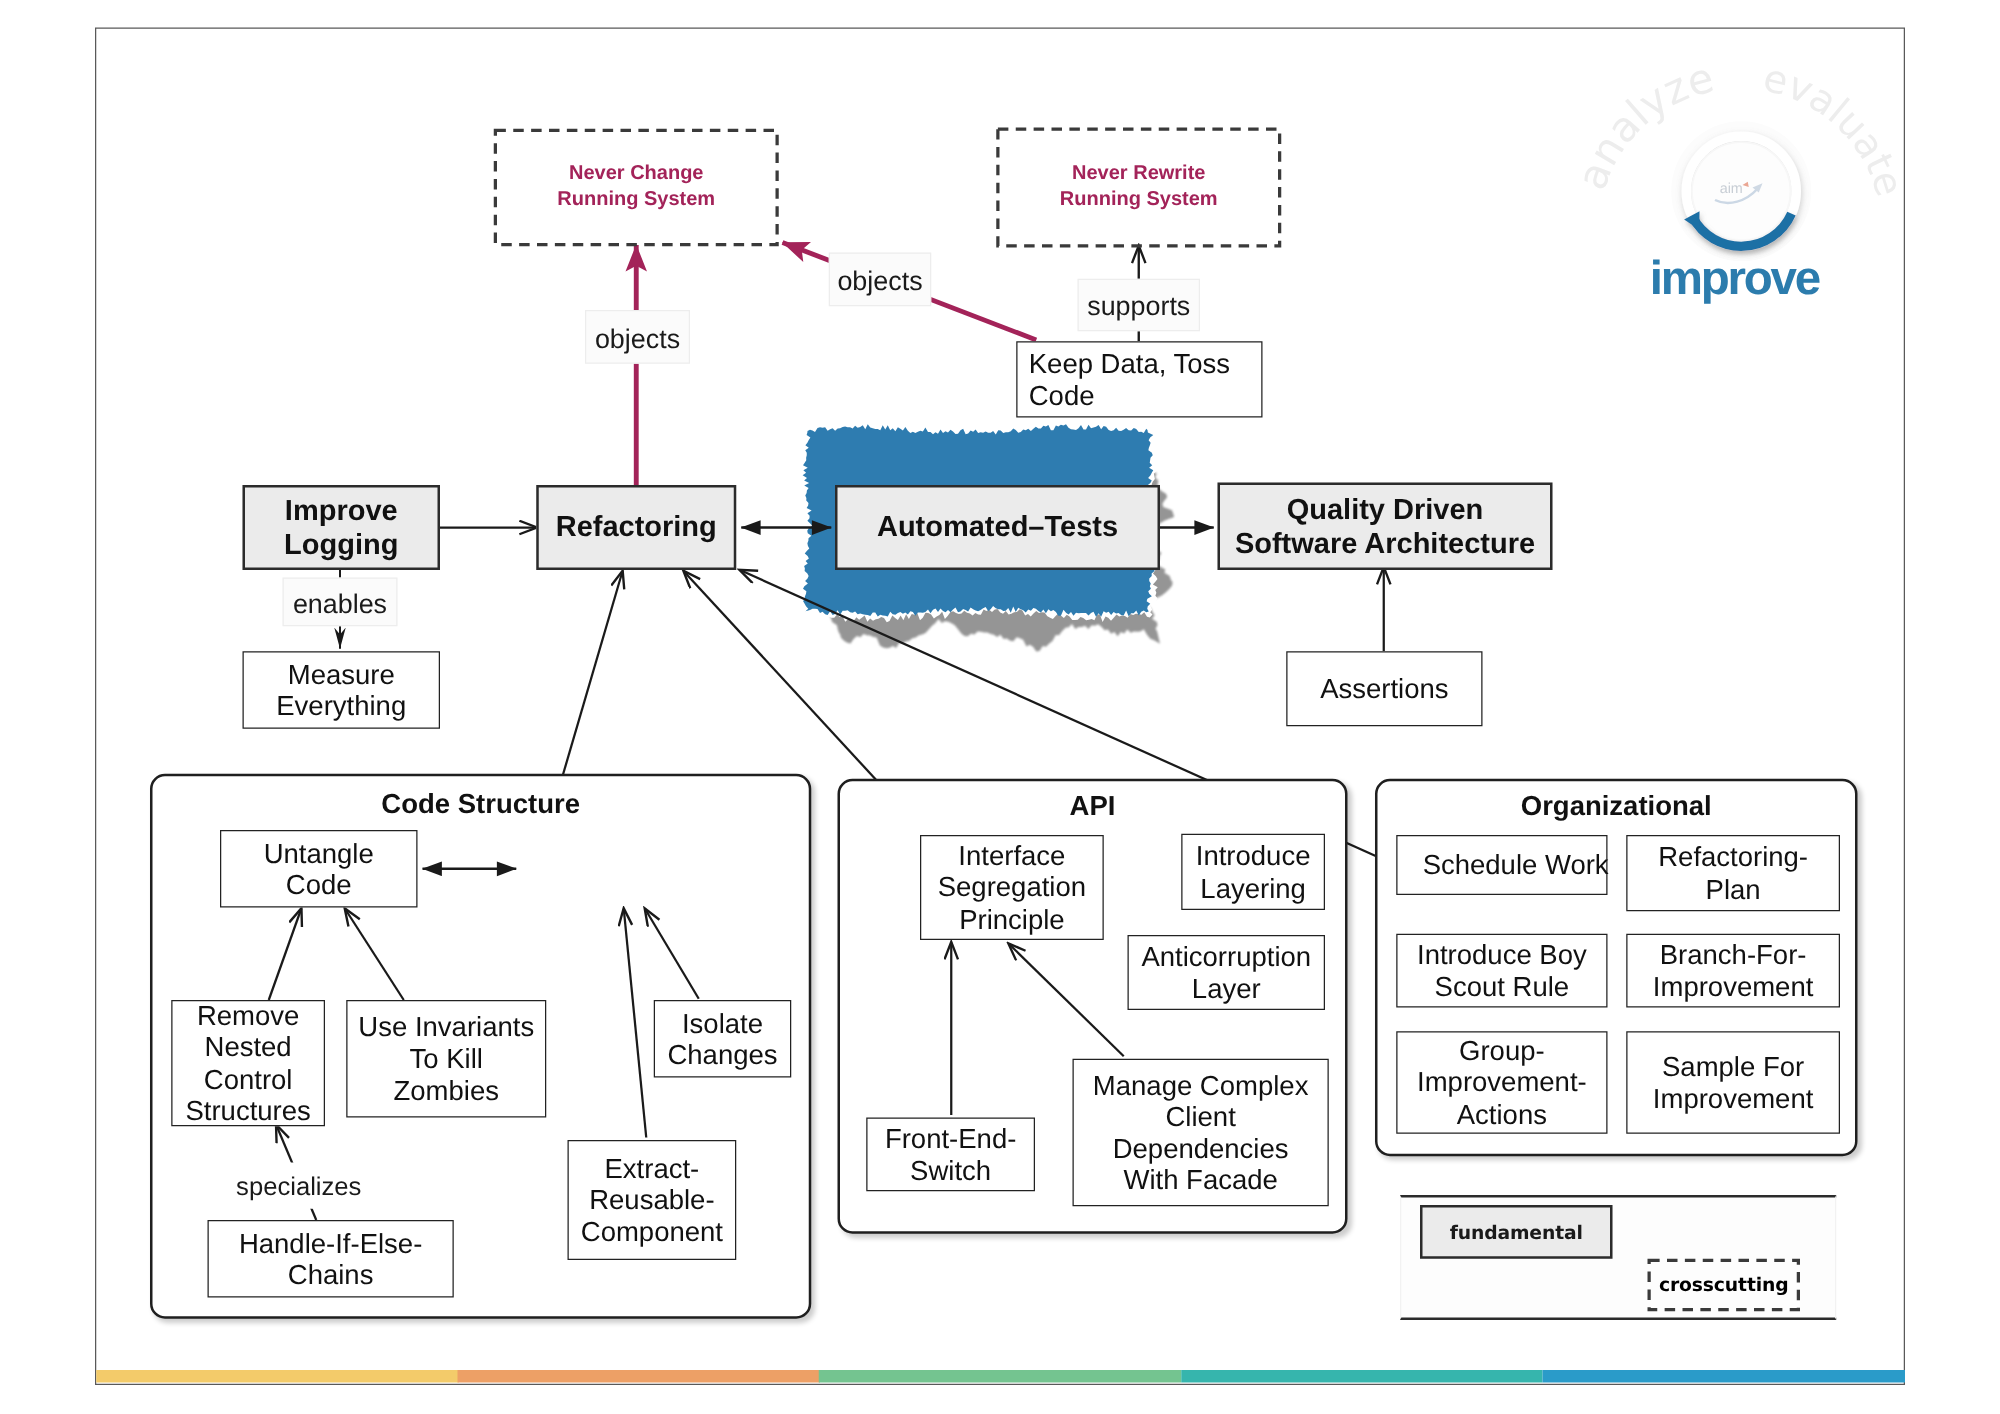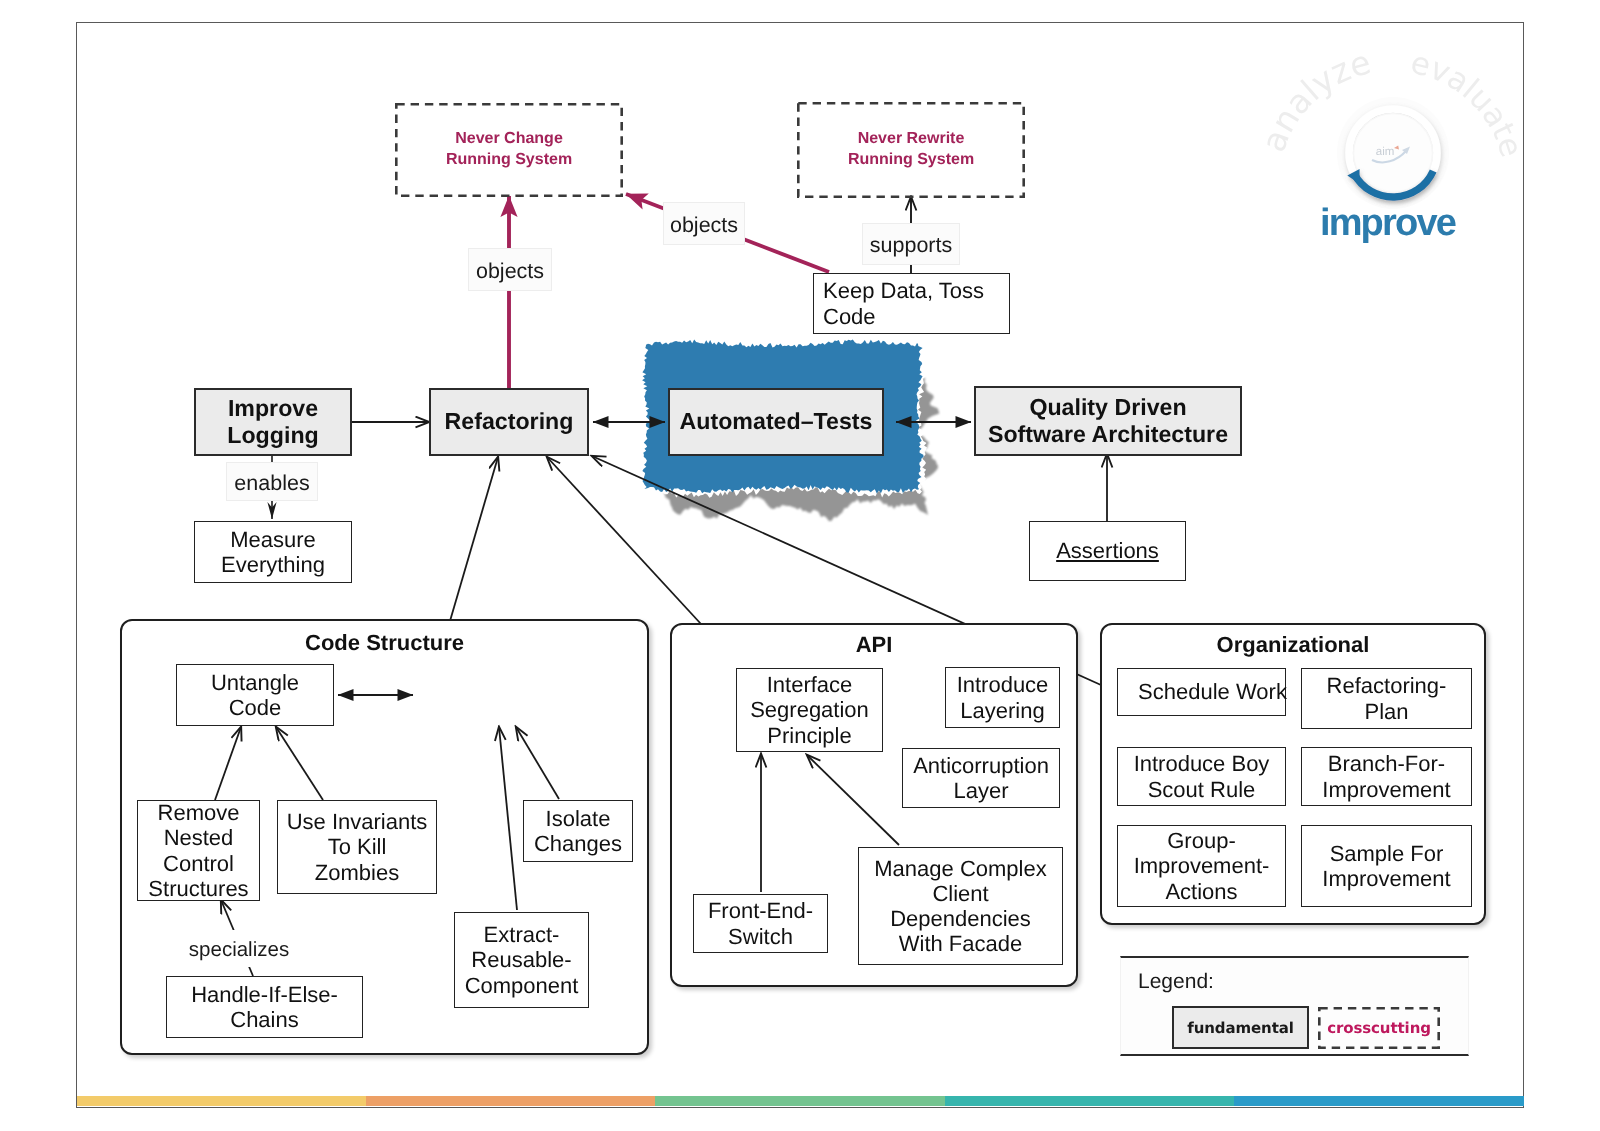--- a/index.html
+++ b/index.html
@@ -156,7 +156,7 @@
   <div class="node fund" style="left:194px;top:388px;width:158px;height:68px;">Improve
 Logging</div>
   <div class="node fund" style="left:429px;top:388px;width:160px;height:68px;">Refactoring</div>
-  <div class="node fund" style="left:668px;top:388px;width:216px;height:68px;">Automated–Tests</div>
+  <div class="node fund" style="left:668px;top:388px;width:260px;height:68px;">Automated–Tests</div>
   <div class="node fund" style="left:974px;top:386px;width:268px;height:70px;">Quality Driven
 Software Architecture</div>
   <div class="node leftal" style="left:813px;top:273px;width:197px;height:61px;">Keep Data, Toss

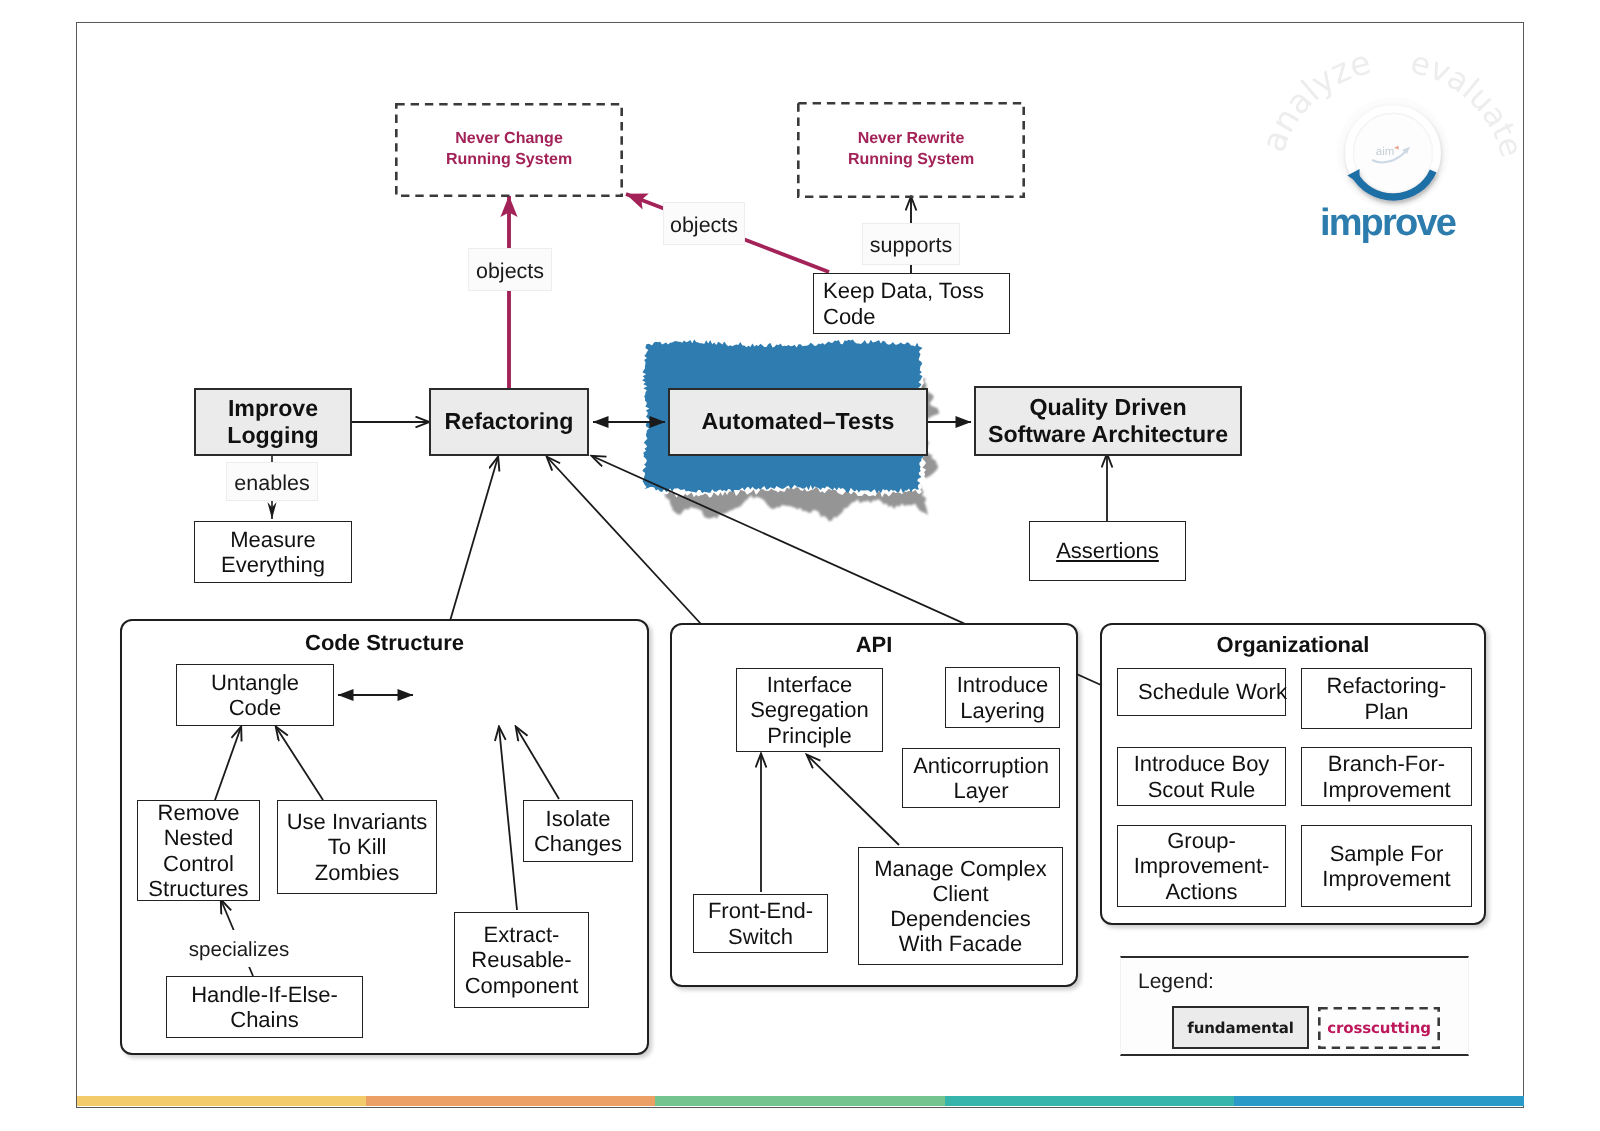--- a/index.html
+++ b/index.html
@@ -163,7 +163,7 @@
 Code</div>
   <div class="node " style="left:194px;top:521px;width:158px;height:62px;">Measure
 Everything</div>
-  <div class="node " style="left:1029px;top:521px;width:157px;height:60px;text-decoration:underline;">Assertions</div>
+  <div class="node " style="left:1029px;top:521px;width:157px;height:60px;">Assertions</div>
   <div class="node " style="left:176px;top:664px;width:158px;height:62px;">Untangle
 Code</div>
   <div class="node " style="left:137px;top:800px;width:123px;height:101px;">Remove

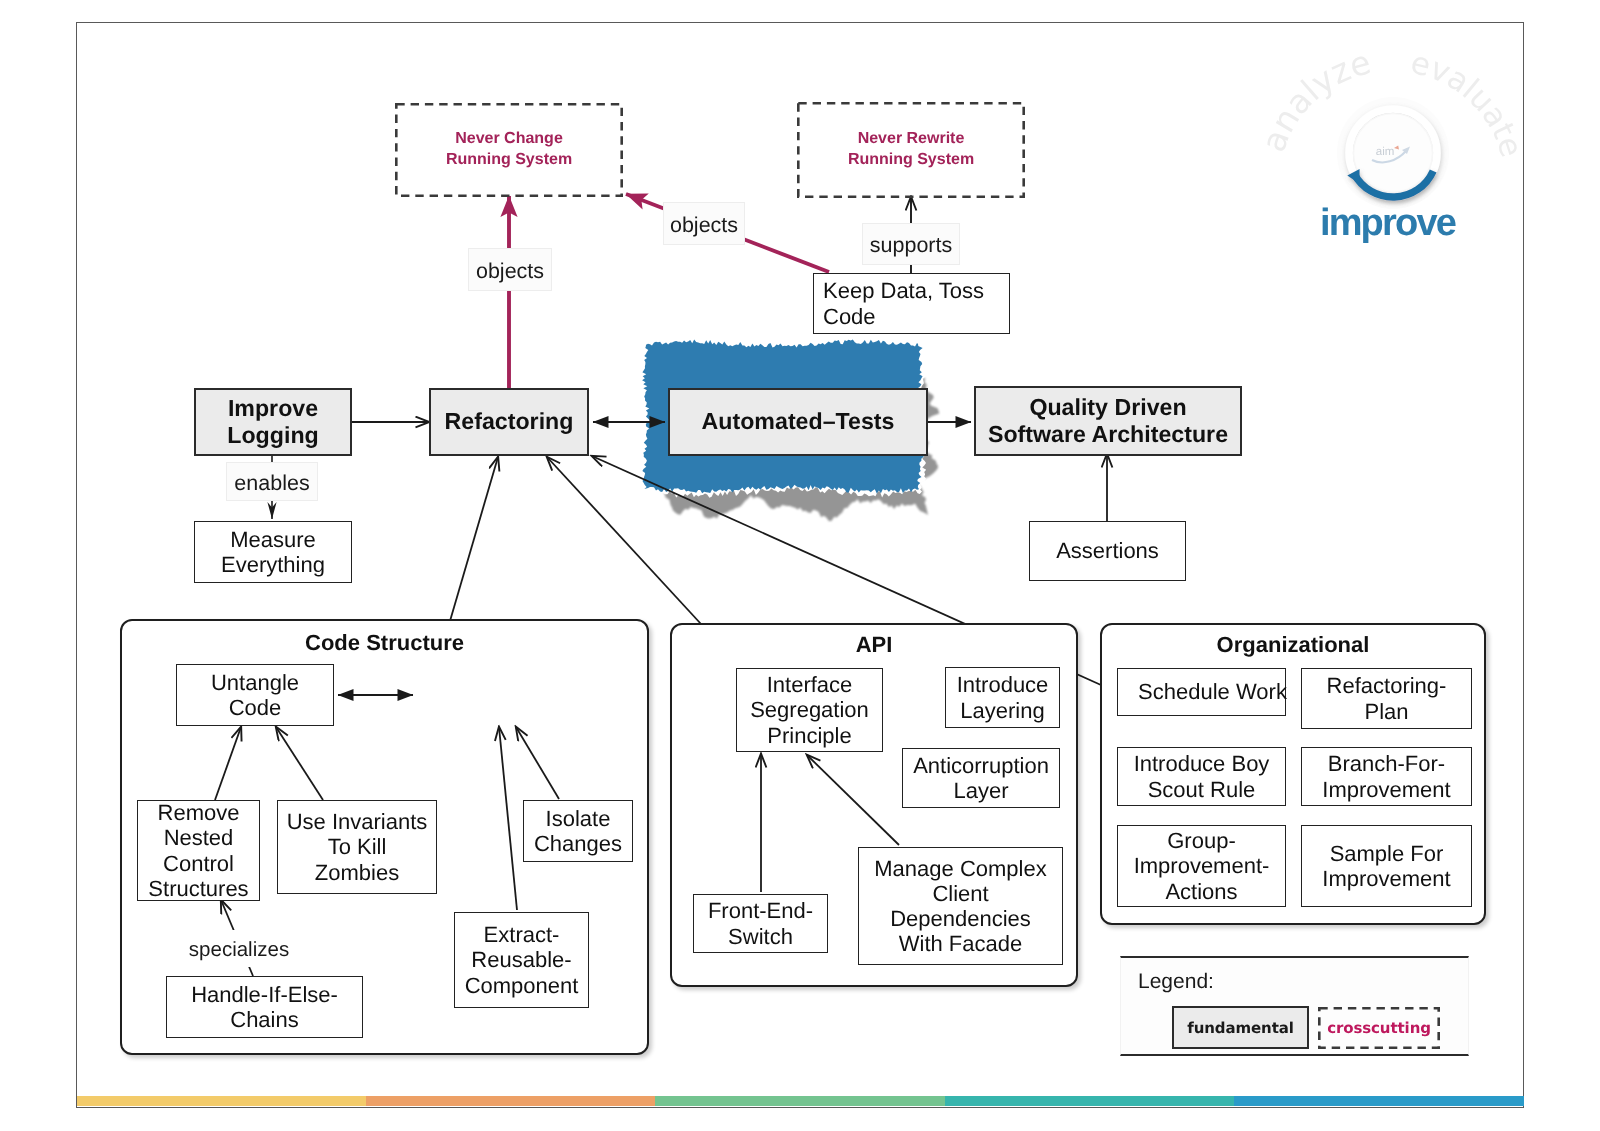--- a/index.html
+++ b/index.html
@@ -212,7 +212,7 @@
   <div class="elabel nobox" style="left:178px;top:930px;width:122px;height:37px;">specializes</div>
   <div class="legendbox" style="left:1120px;top:956px;width:349px;height:100px;"></div>
   <div class="legendtitle" style="left:1138px;top:970px;">Legend:</div>
-  <div class="lgn fund" style="left:1136px;top:1006px;width:137px;height:43px;margin-left:36px;">fundamental</div>
+  <div class="lgn fund" style="left:1136px;top:964px;width:154px;height:43px;">fundamental</div>
   <div class="lgn cross" style="left:1318px;top:1007px;width:122px;height:42px;">crosscutting</div>
   <svg class="layer" viewBox="0 0 1600 1131">
    <rect x="396.3" y="104.3" width="225.4" height="91.4" fill="none" stroke="#3a3a3a" stroke-width="2.6" stroke-dasharray="8.4 5.9" stroke-linecap="butt"></rect>

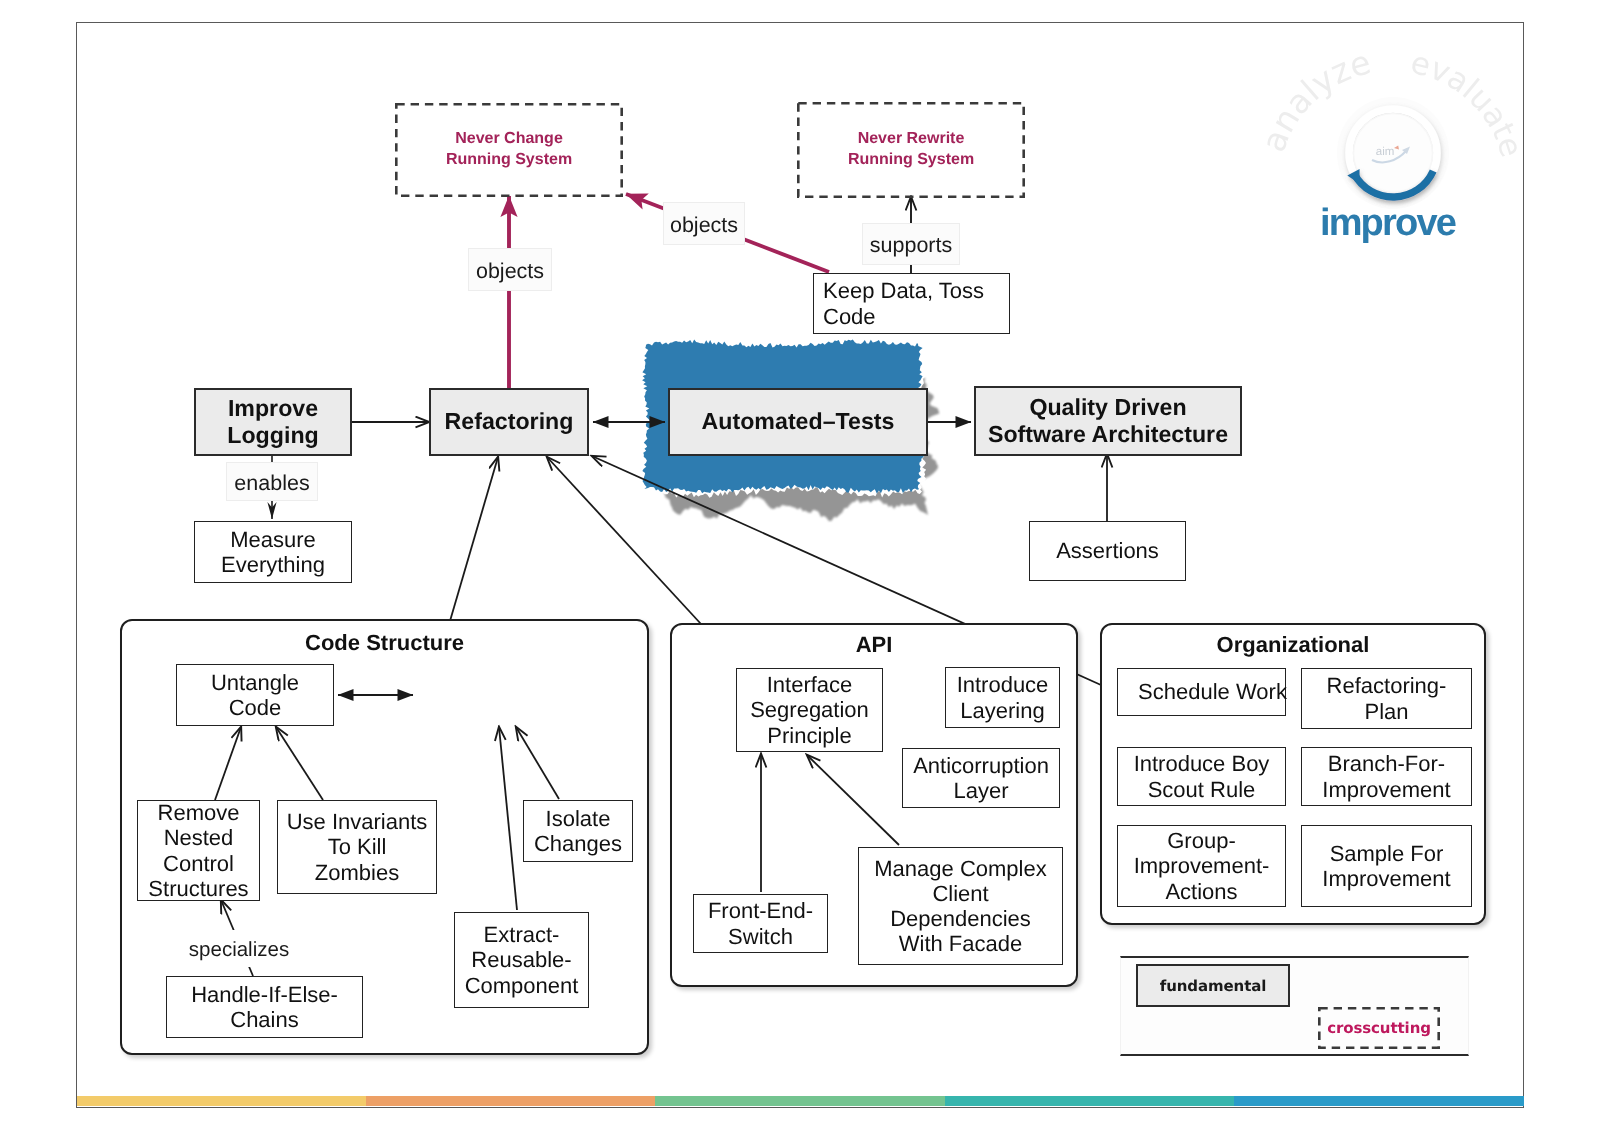--- a/index.html
+++ b/index.html
@@ -33,7 +33,7 @@
   .lgn{position:absolute;box-sizing:border-box;display:flex;align-items:center;justify-content:center;
        font-family:"DejaVu Sans",sans-serif;font-weight:bold;font-size:15px;letter-spacing:-0.1px;}
   .lgn.fund{background:#ebebeb;border:2.2px solid #2b2b2b;color:#1a1a1a;}
-  .lgn.cross{border:2.6px solid transparent;color:#be185d;}
+  .lgn.cross{border:2.6px solid transparent;color:#000000;}
   .logo{position:absolute;}
   .logocap{position:absolute;left:1318px;top:204px;width:139px;text-align:center;
            font-family:"Liberation Sans",sans-serif;font-weight:bold;font-size:38px;color:#2c7cad;

